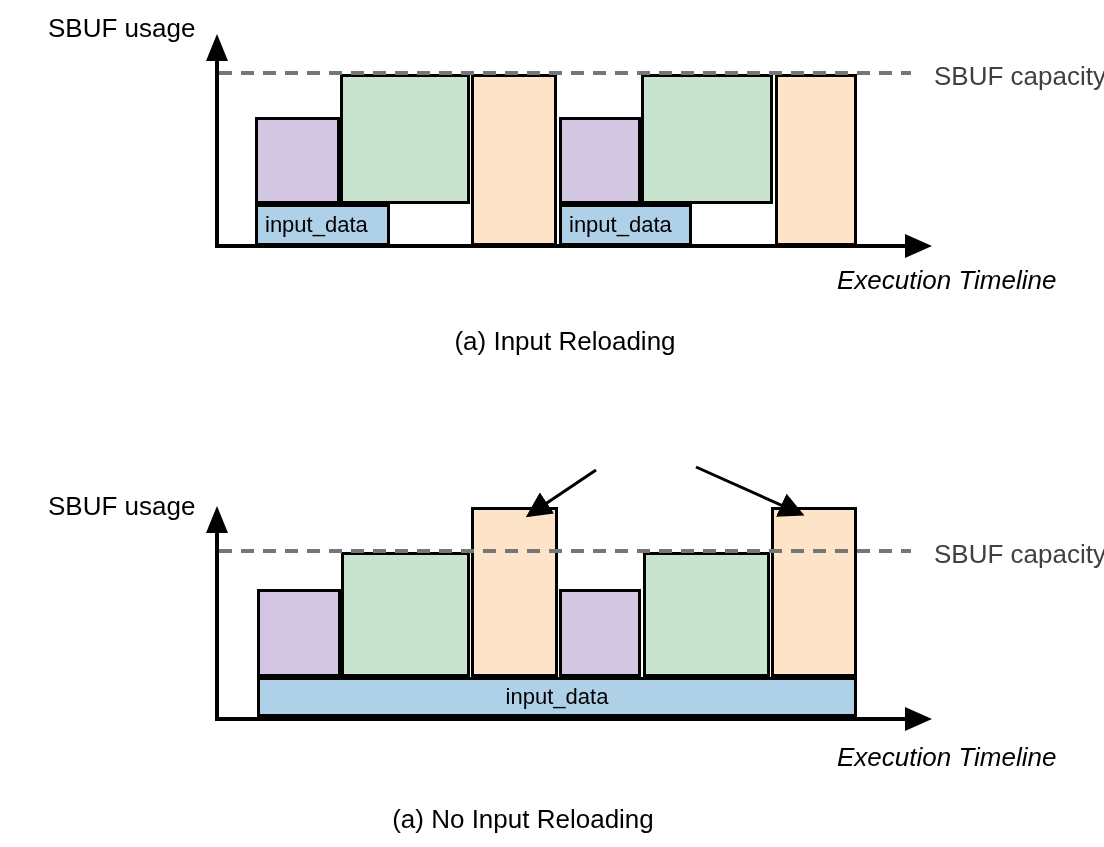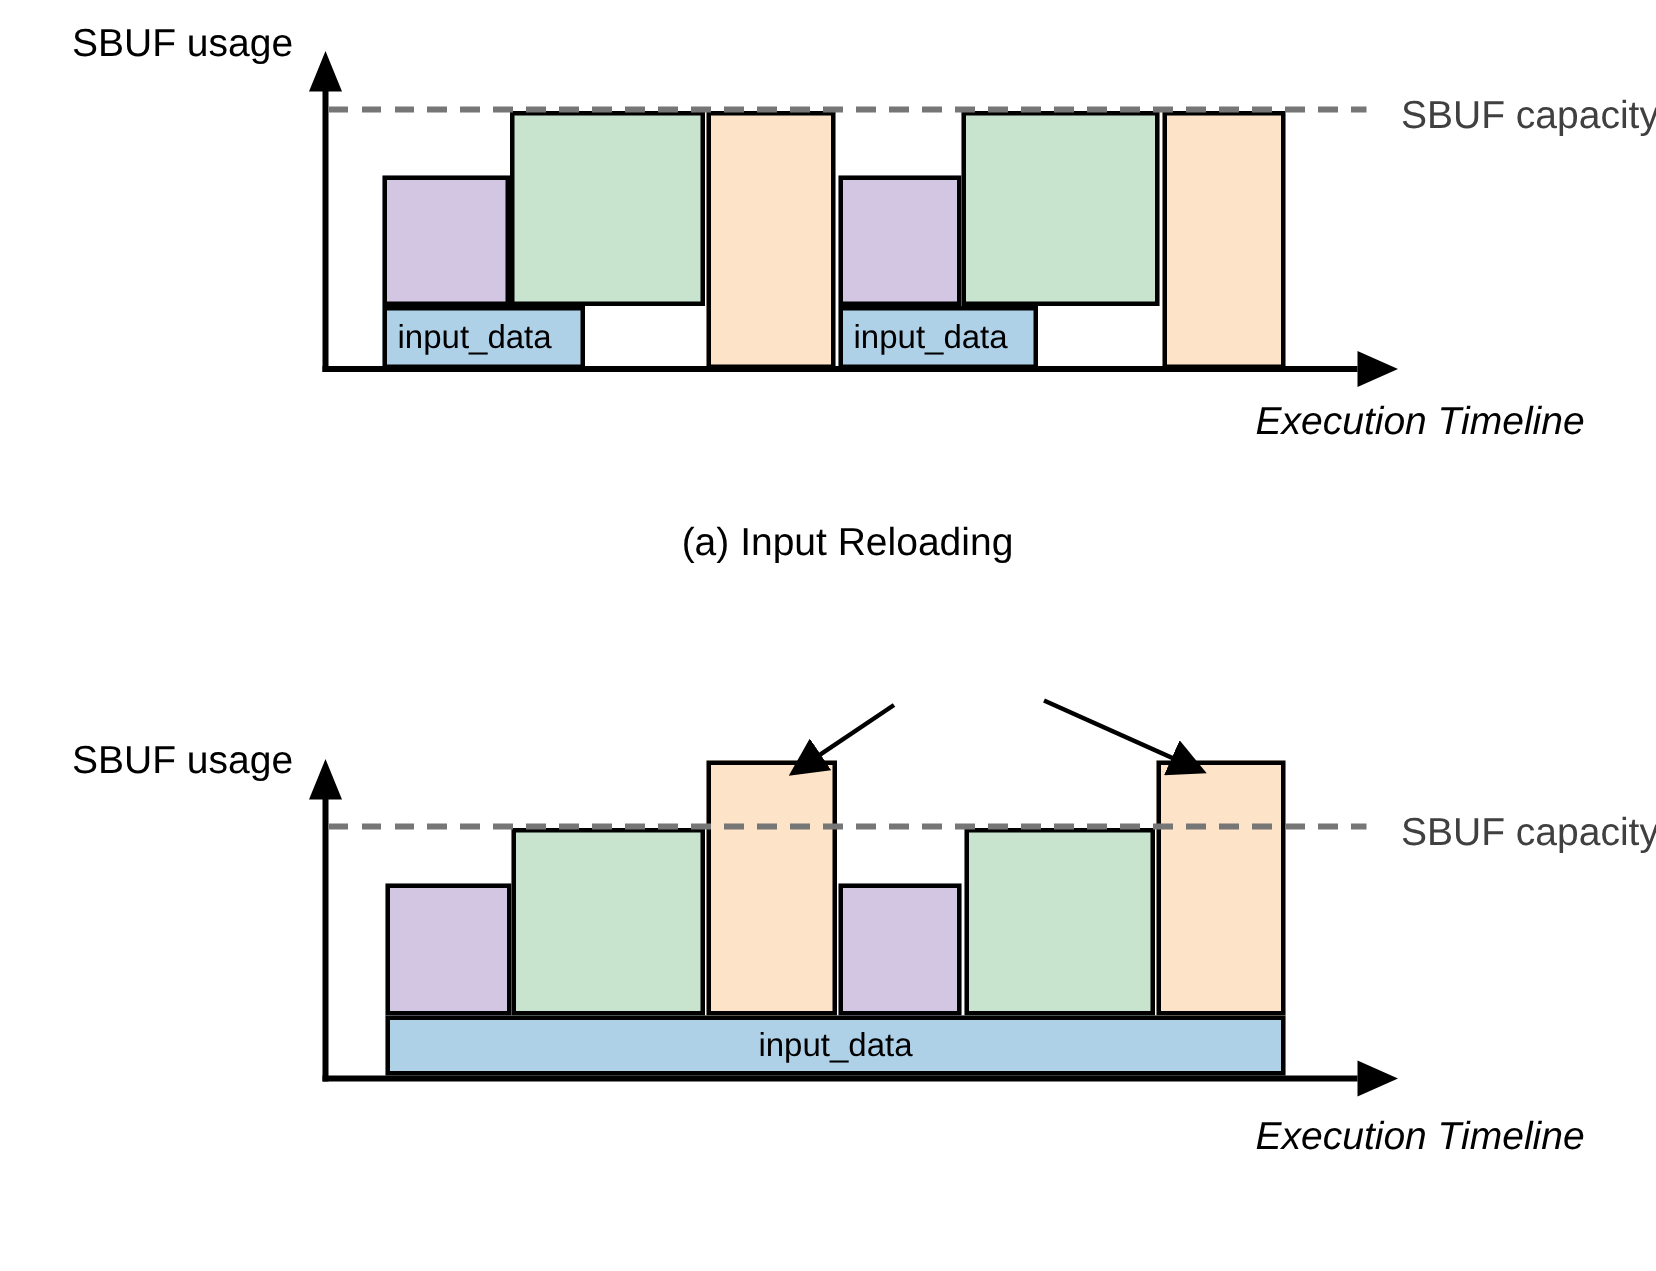--- a/index.html
+++ b/index.html
@@ -91,7 +91,7 @@
 
     <div class="abs text-label italic right-text" style="left:804px;top:265px;width:290px;">Execution Timeline</div>
 
-    <div class="abs text-label center-text" style="left:184px;top:346px;width:696px;">(a) Input Reloading</div>
+    <div class="abs text-label center-text" style="left:184px;top:326px;width:696px;">(a) Input Reloading</div>
   </div>
 
   <div class="layer">

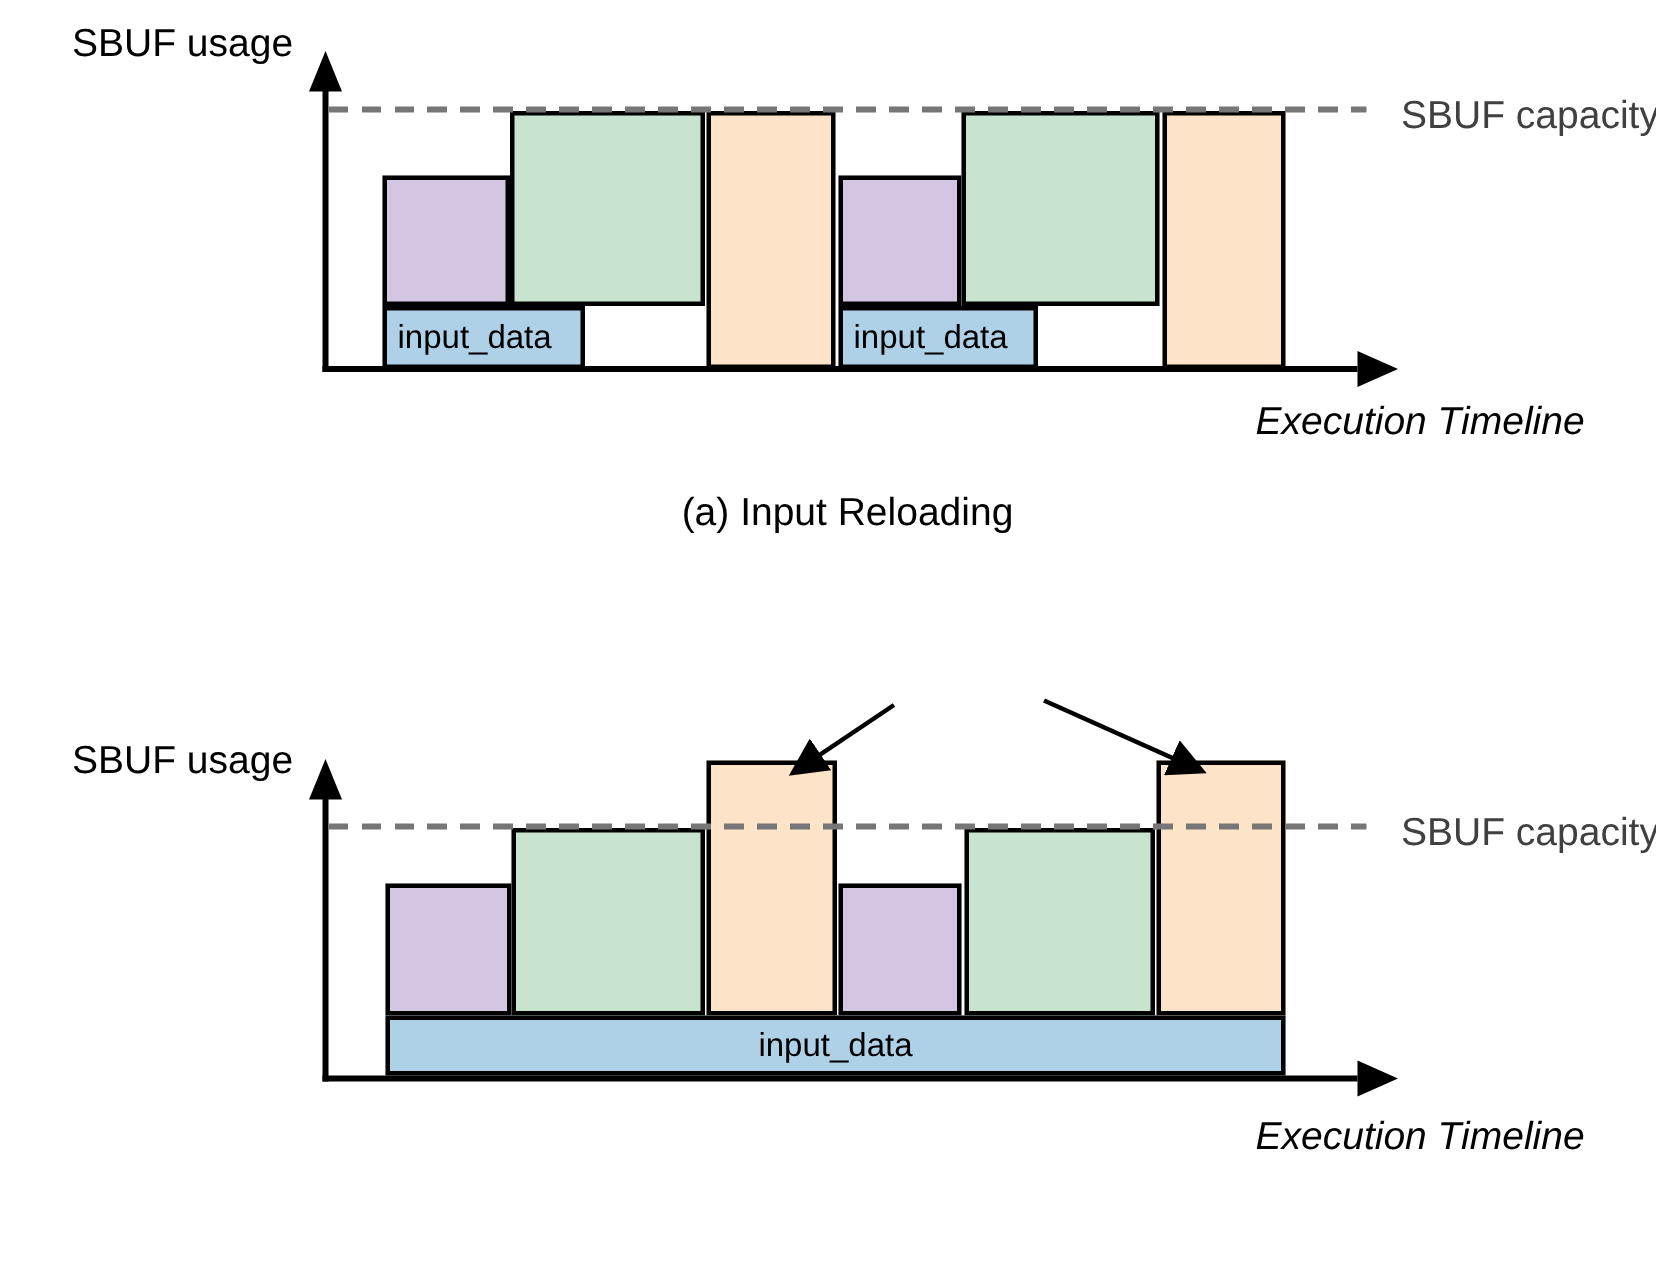--- a/index.html
+++ b/index.html
@@ -122,6 +122,7 @@
 
     <div class="abs text-label italic right-text" style="left:804px;top:742px;width:290px;">Execution Timeline</div>
 
+    <div class="abs text-label center-text" style="left:140px;top:804px;width:700px;">(a) No Input Reloading</div>
   </div>
 
   <svg class="arrows-svg" width="1104" height="847" viewBox="0 0 1104 847">

